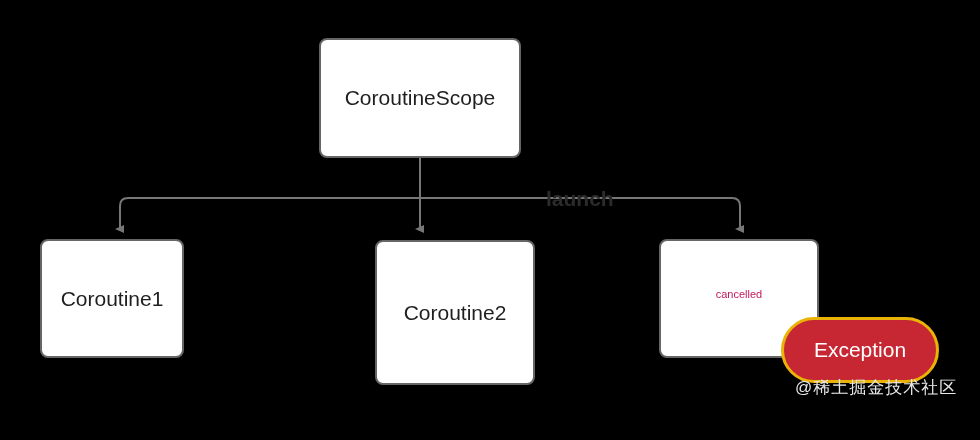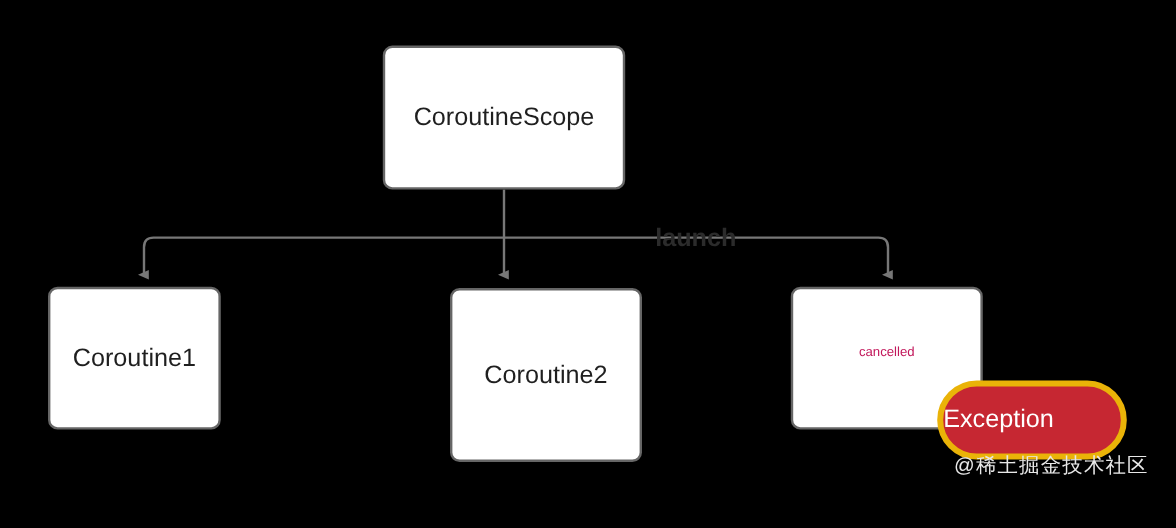--- a/index.html
+++ b/index.html
@@ -87,11 +87,11 @@
     height: 66px;
     border-radius: 33px;
     background: #c62732;
-    border: 5px solid #eab308;
+    border: 3px solid #eab308;
     box-sizing: border-box;
     display: flex;
     align-items: center;
-    justify-content: flex-start;
+    justify-content: center;
   }
   #exception-bubble .bubble-label {
     color: #ffffff;

